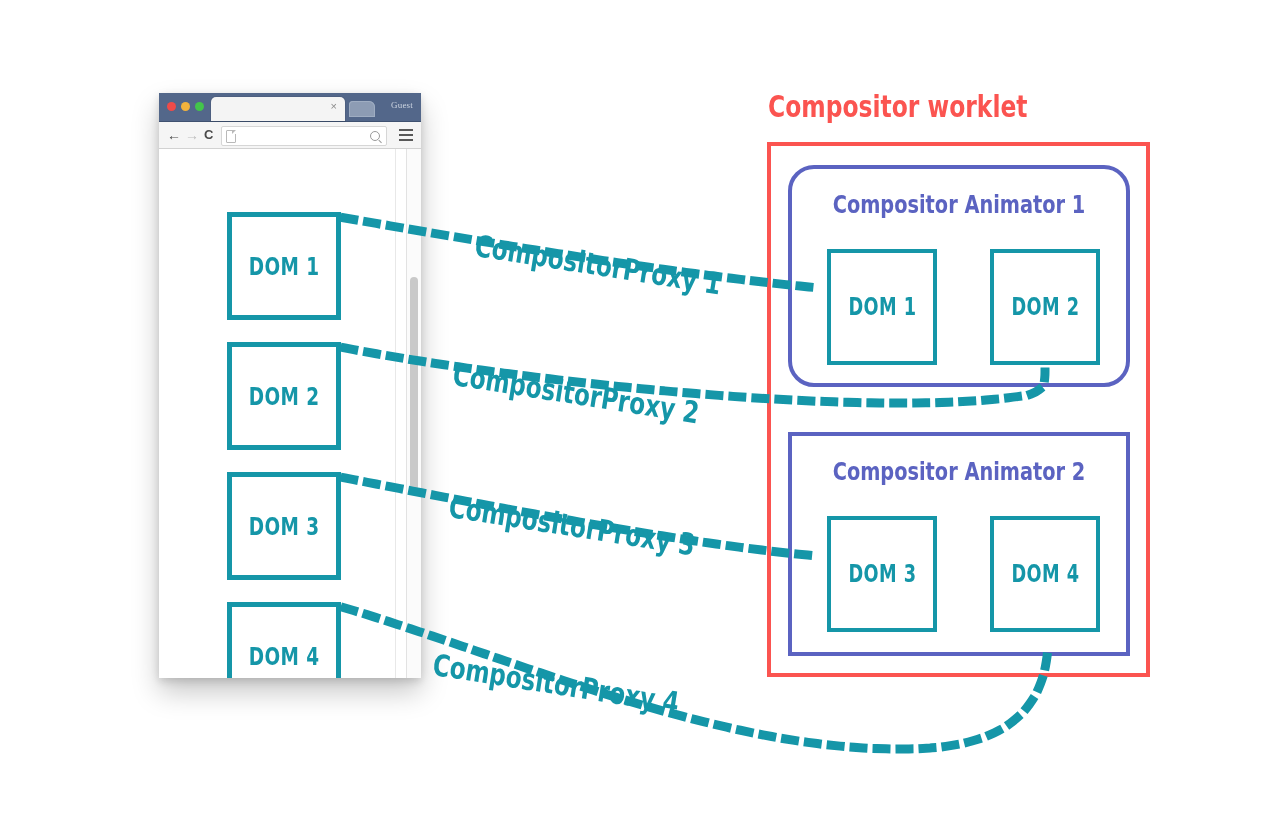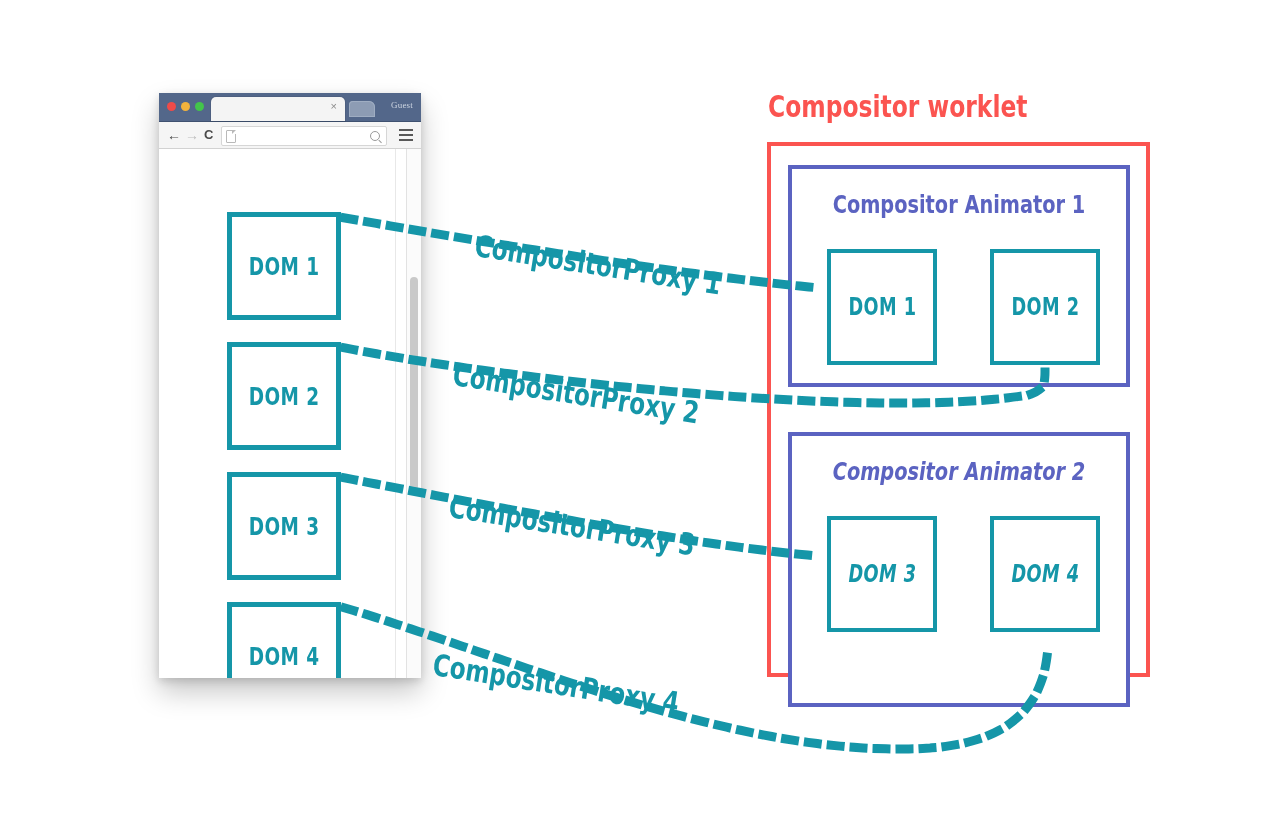--- a/index.html
+++ b/index.html
@@ -130,7 +130,7 @@
     position:absolute;
     border:4px solid #5b63c1;background:#ffffff;box-sizing:border-box;
   }
-  .anim1{left:788px;top:165px;width:342px;height:222px;}
+  .anim1{left:788px;top:165px;width:342px;height:222px;border-radius:26px;}
   .anim2{left:788px;top:432px;width:342px;height:275px;font-style:italic;}
   .anim-title{
     position:absolute;left:0;right:0;top:21px;text-align:center;

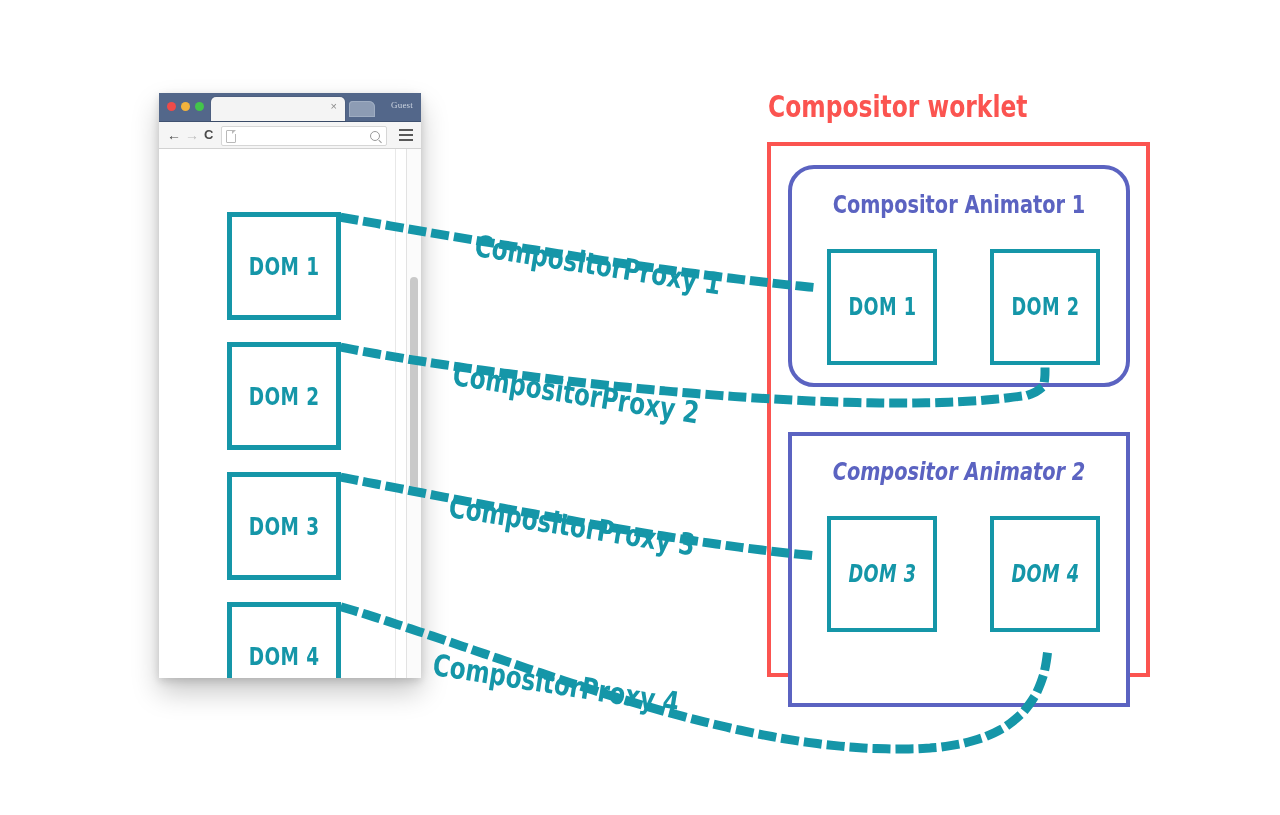--- a/index.html
+++ b/index.html
@@ -131,7 +131,7 @@
     border:4px solid #5b63c1;background:#ffffff;box-sizing:border-box;
   }
   .anim1{left:788px;top:165px;width:342px;height:222px;border-radius:26px;}
-  .anim2{left:788px;top:432px;width:342px;height:275px;font-style:italic;}
+  .anim2{left:788px;top:432px;width:342px;height:224px;}
   .anim-title{
     position:absolute;left:0;right:0;top:21px;text-align:center;
     font-family:"DejaVu Sans Condensed","Liberation Sans",sans-serif;

